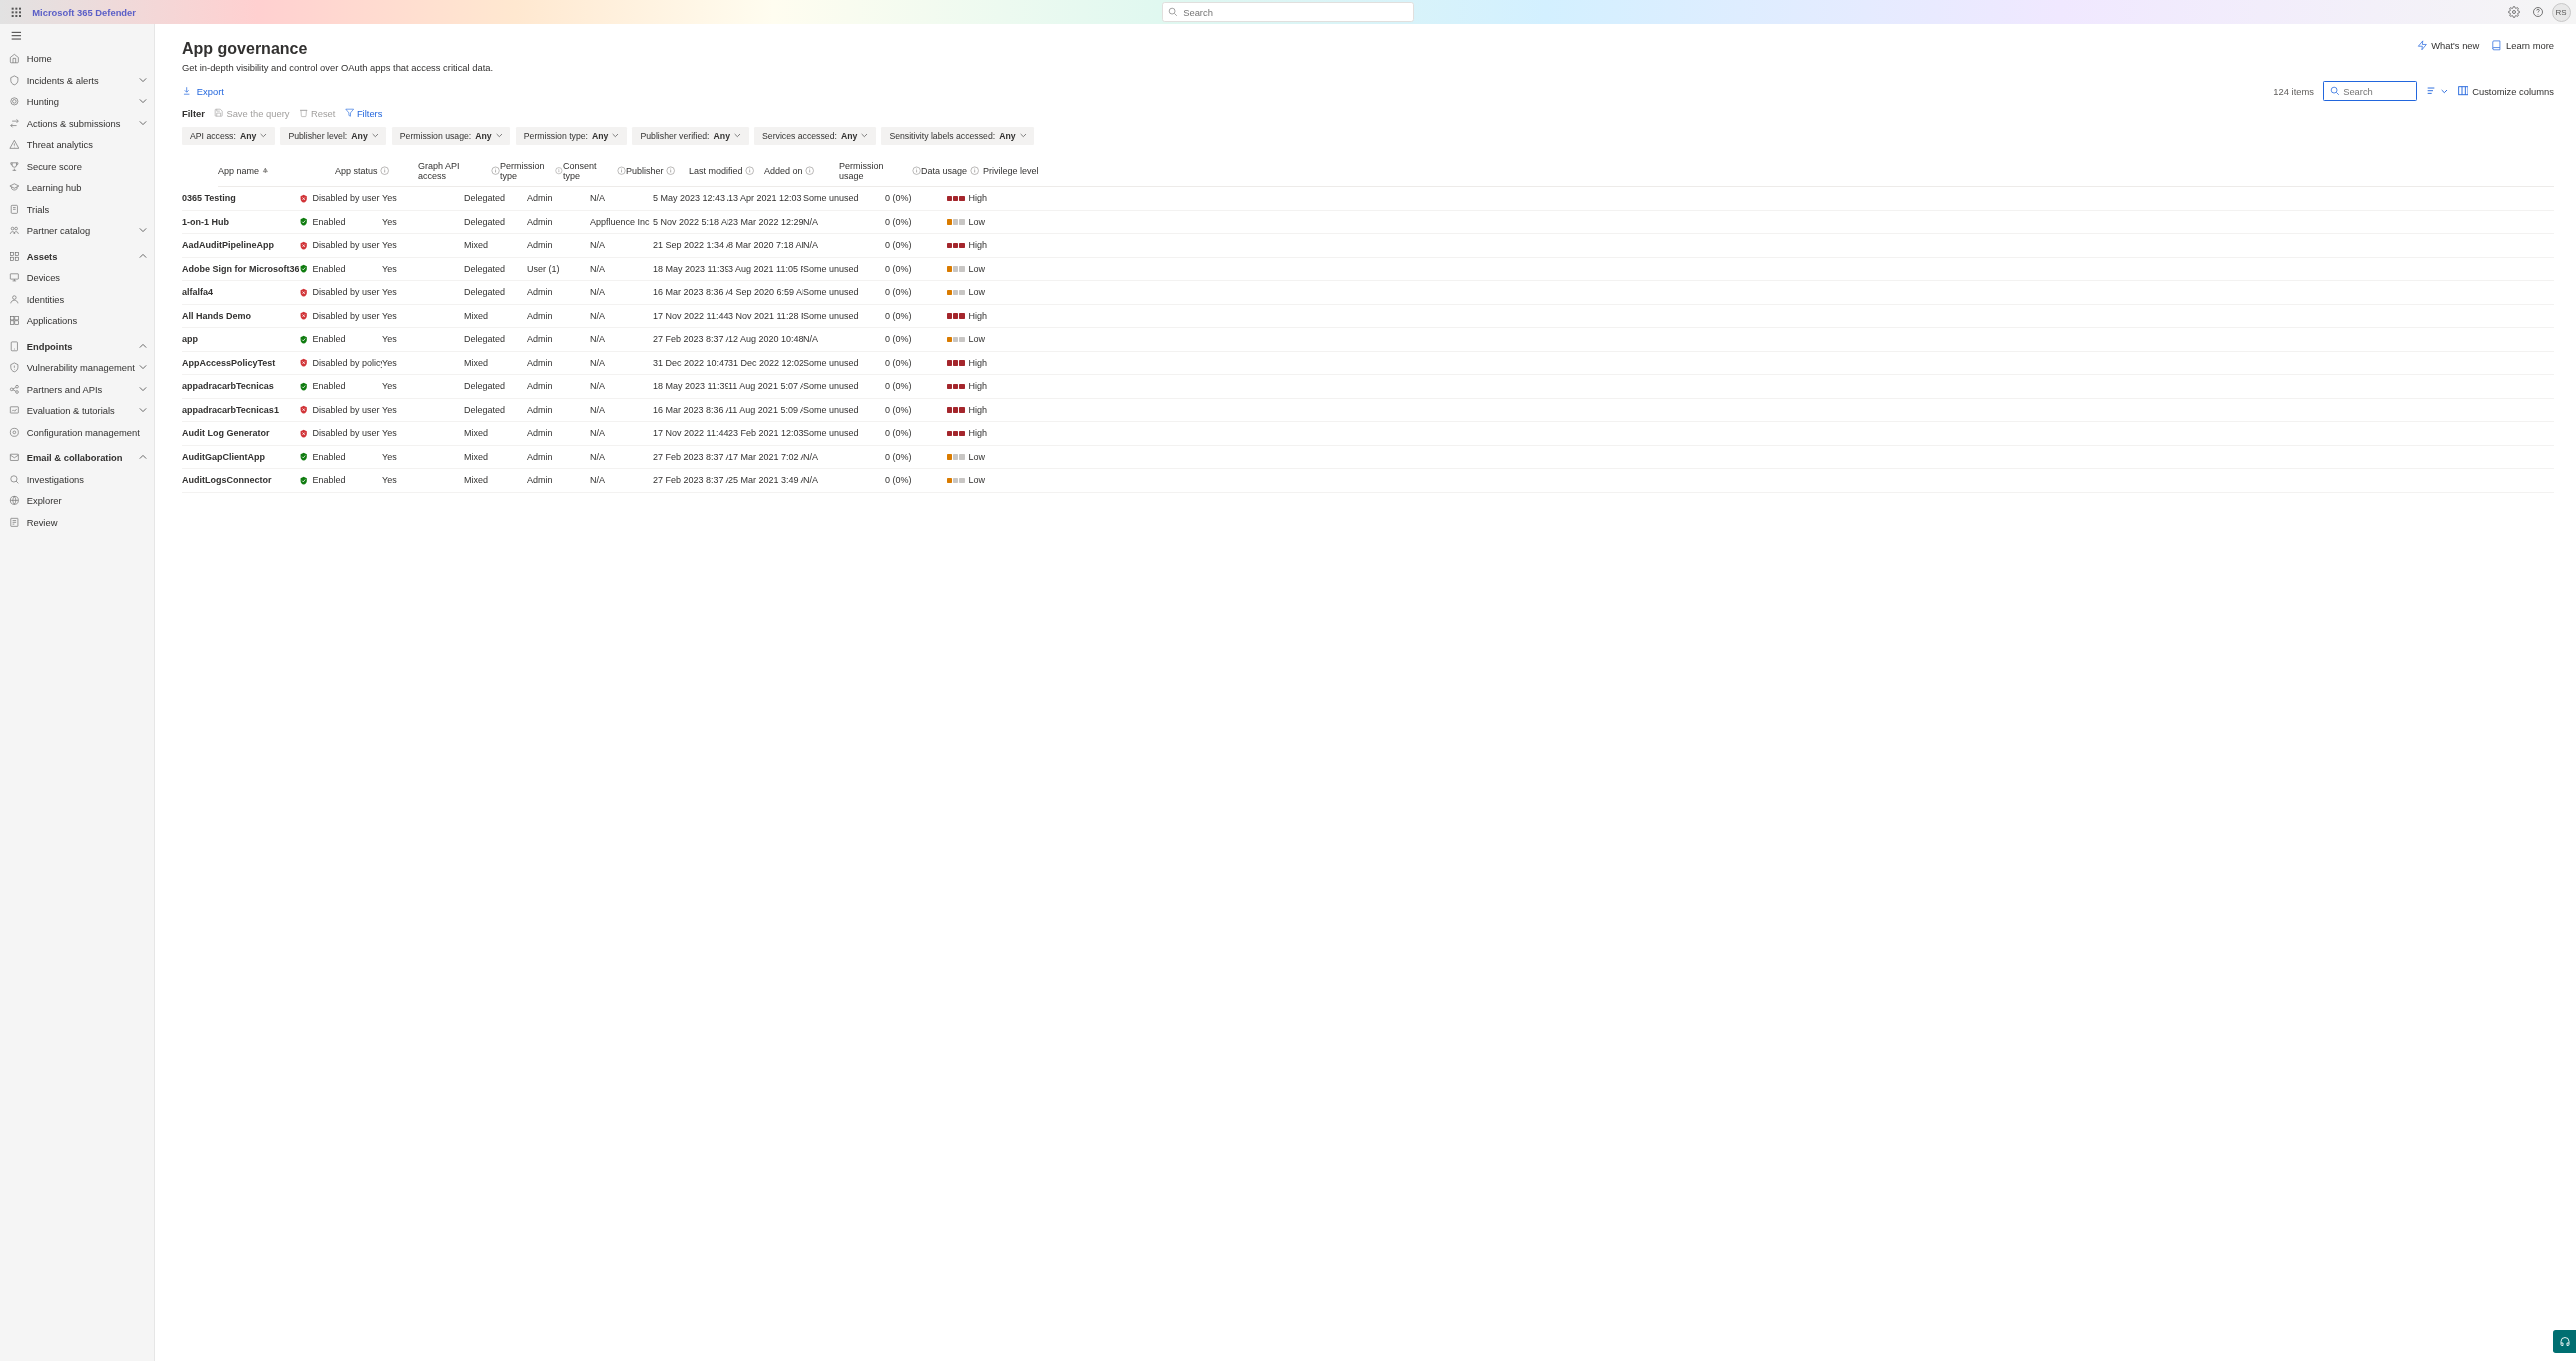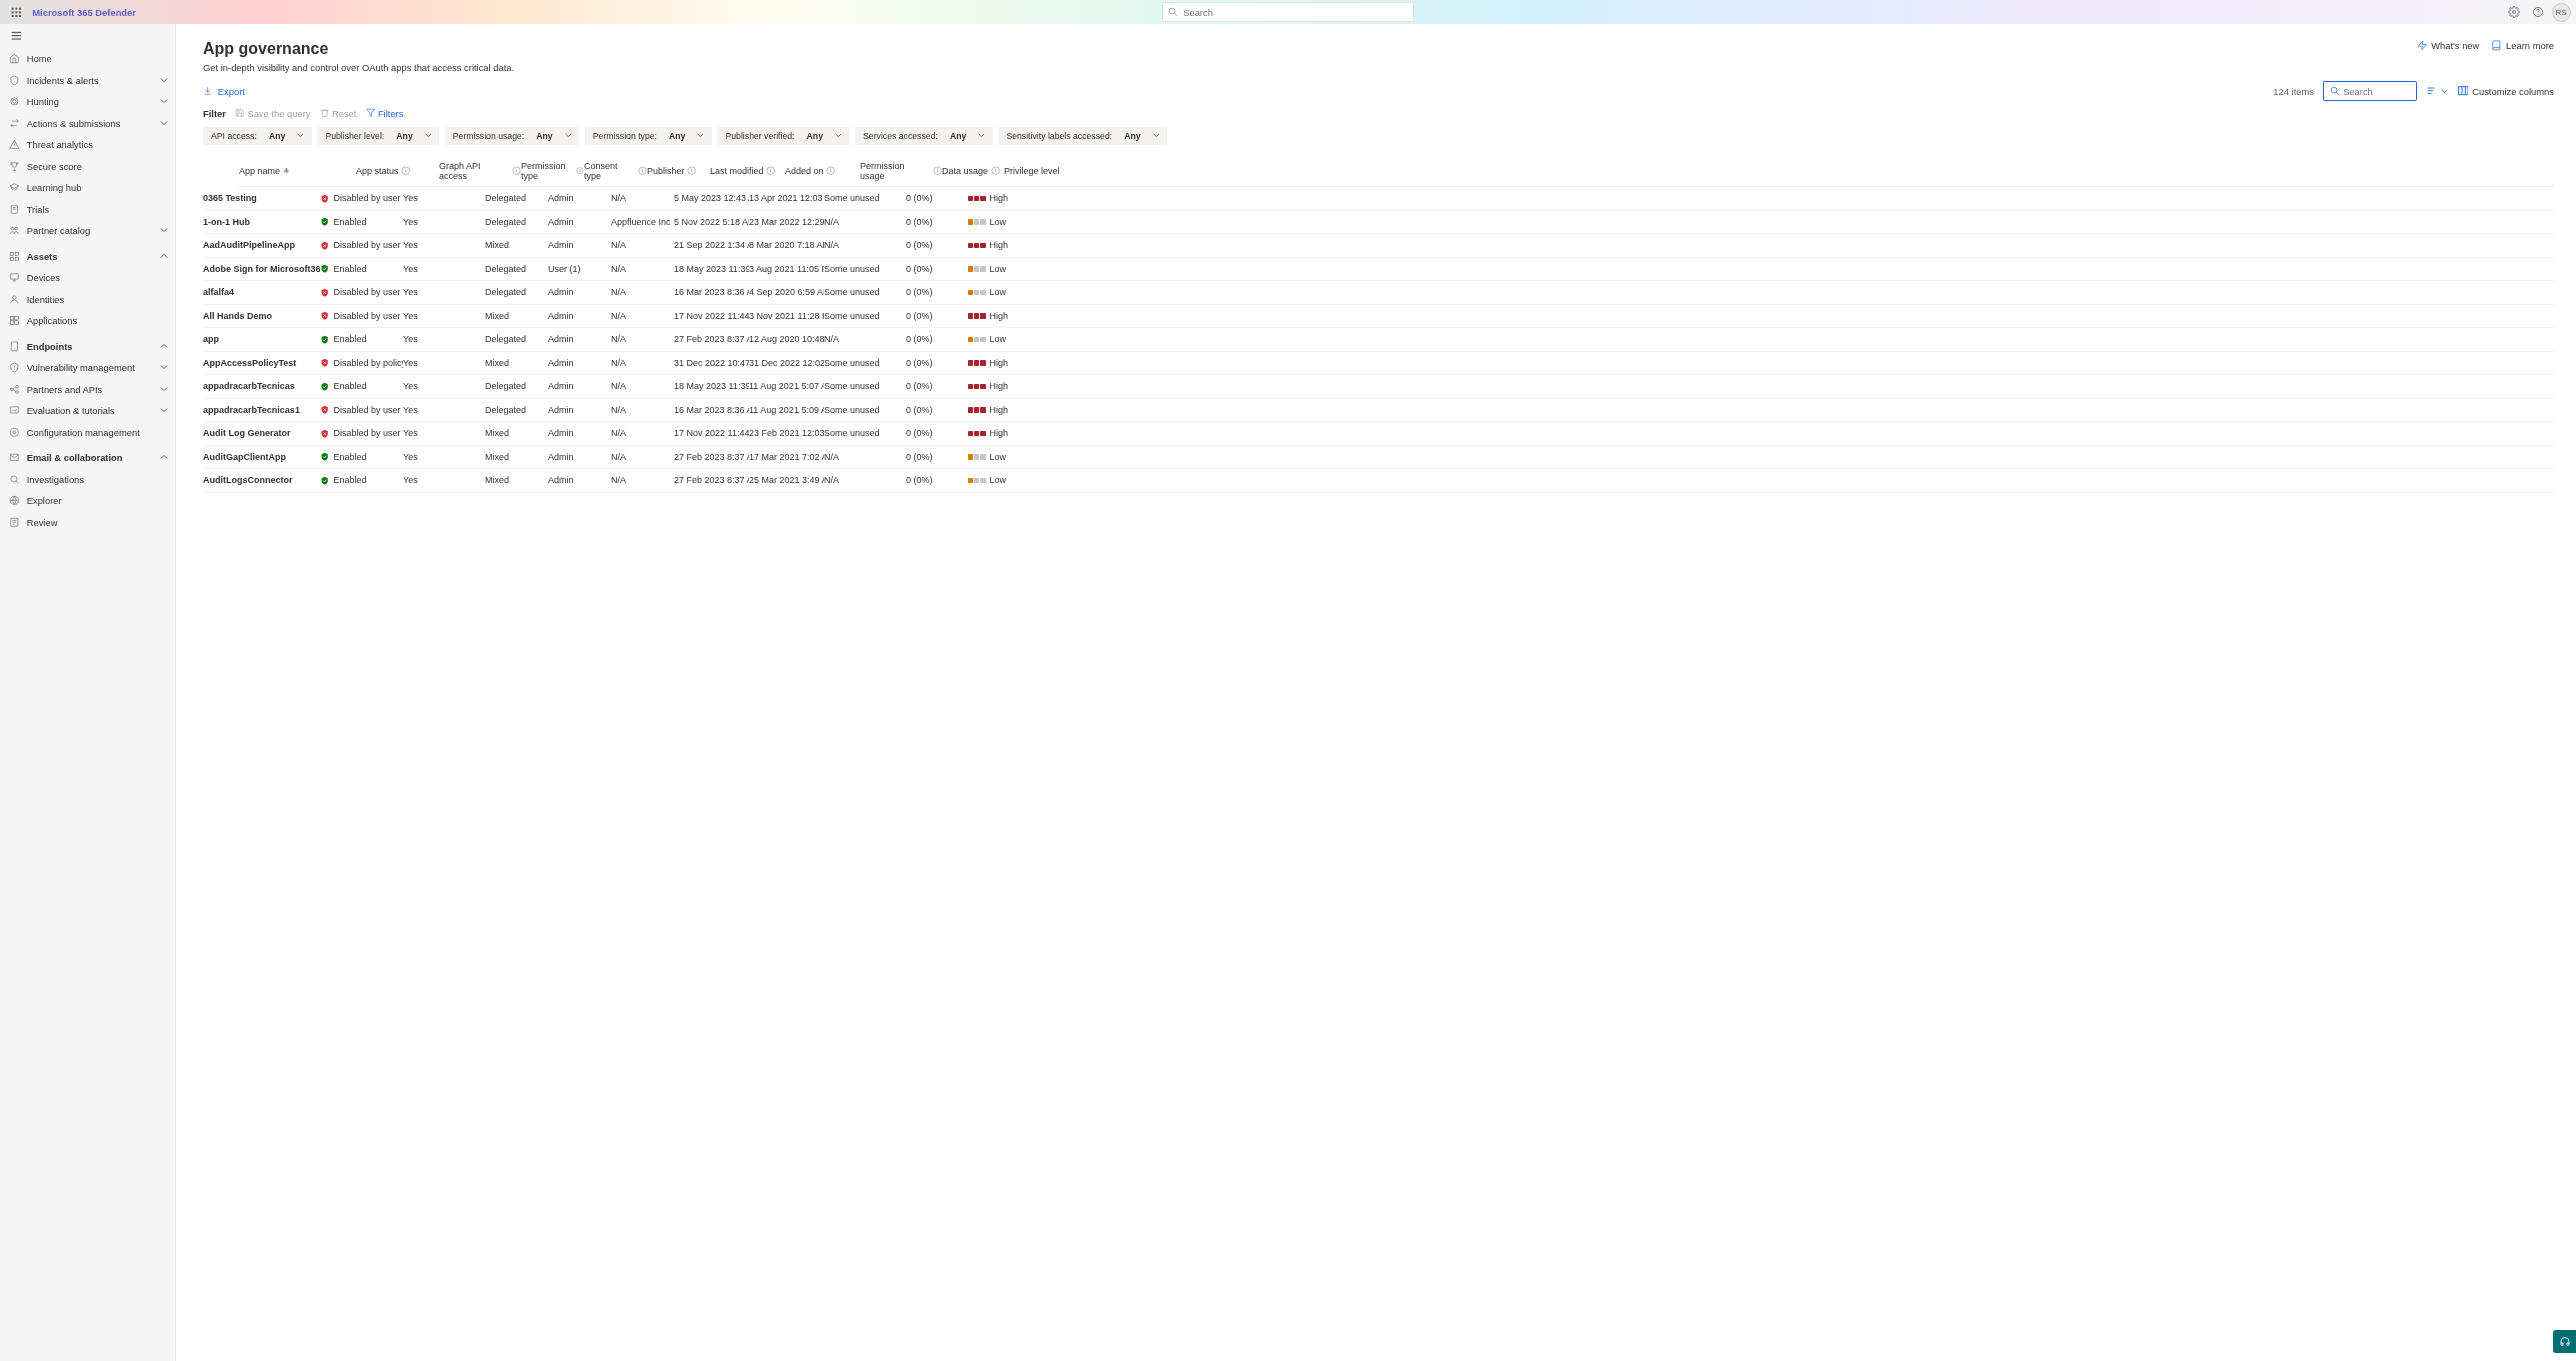--- a/index.html
+++ b/index.html
@@ -76,7 +76,7 @@
 
   
   .sidenav {
-    width:176px;
+    width:155px;
     background:#f5f5f5;
     border-right:0.7px solid #e6e6e6;
     overflow-y:auto;

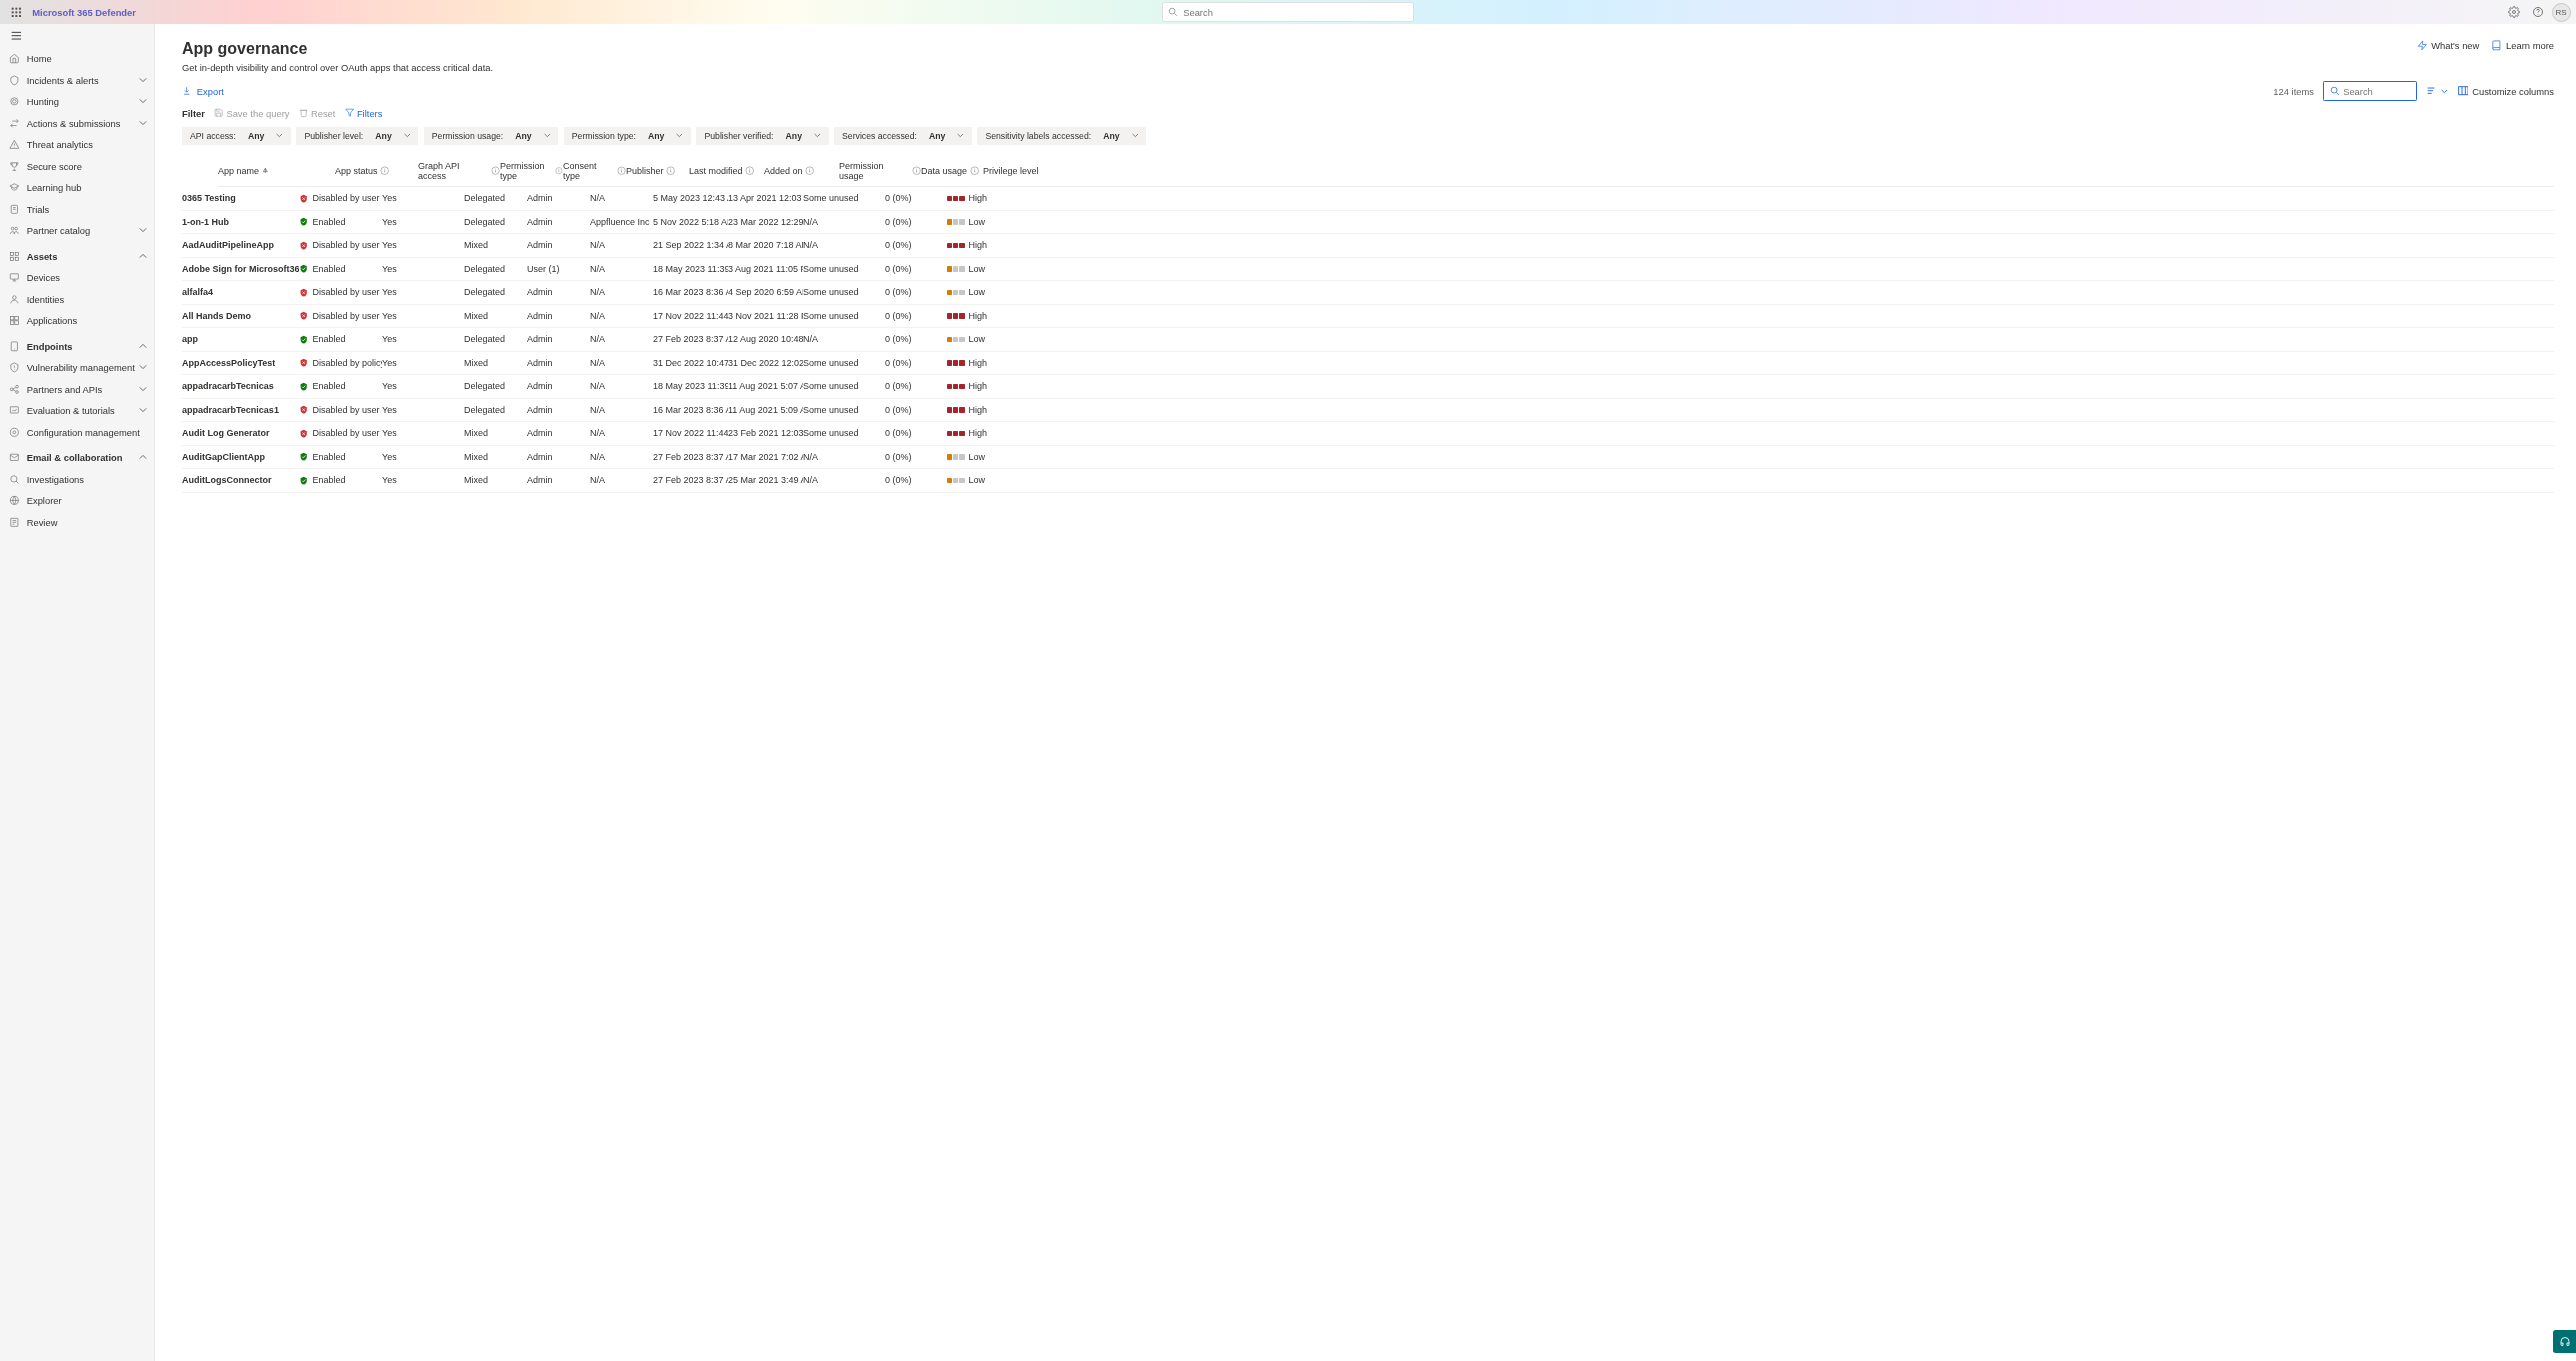--- a/index.html
+++ b/index.html
@@ -205,7 +205,7 @@
     background:#f3f2f1;
     border-radius:1.3px;
     padding:4px 8px;
-    display:flex; align-items:center; gap:12px;
+    display:flex; align-items:center; gap:4px;
     font-size:8.7px; color:#323130; cursor:pointer;
   }
   .pill .val{ font-weight:600; }

